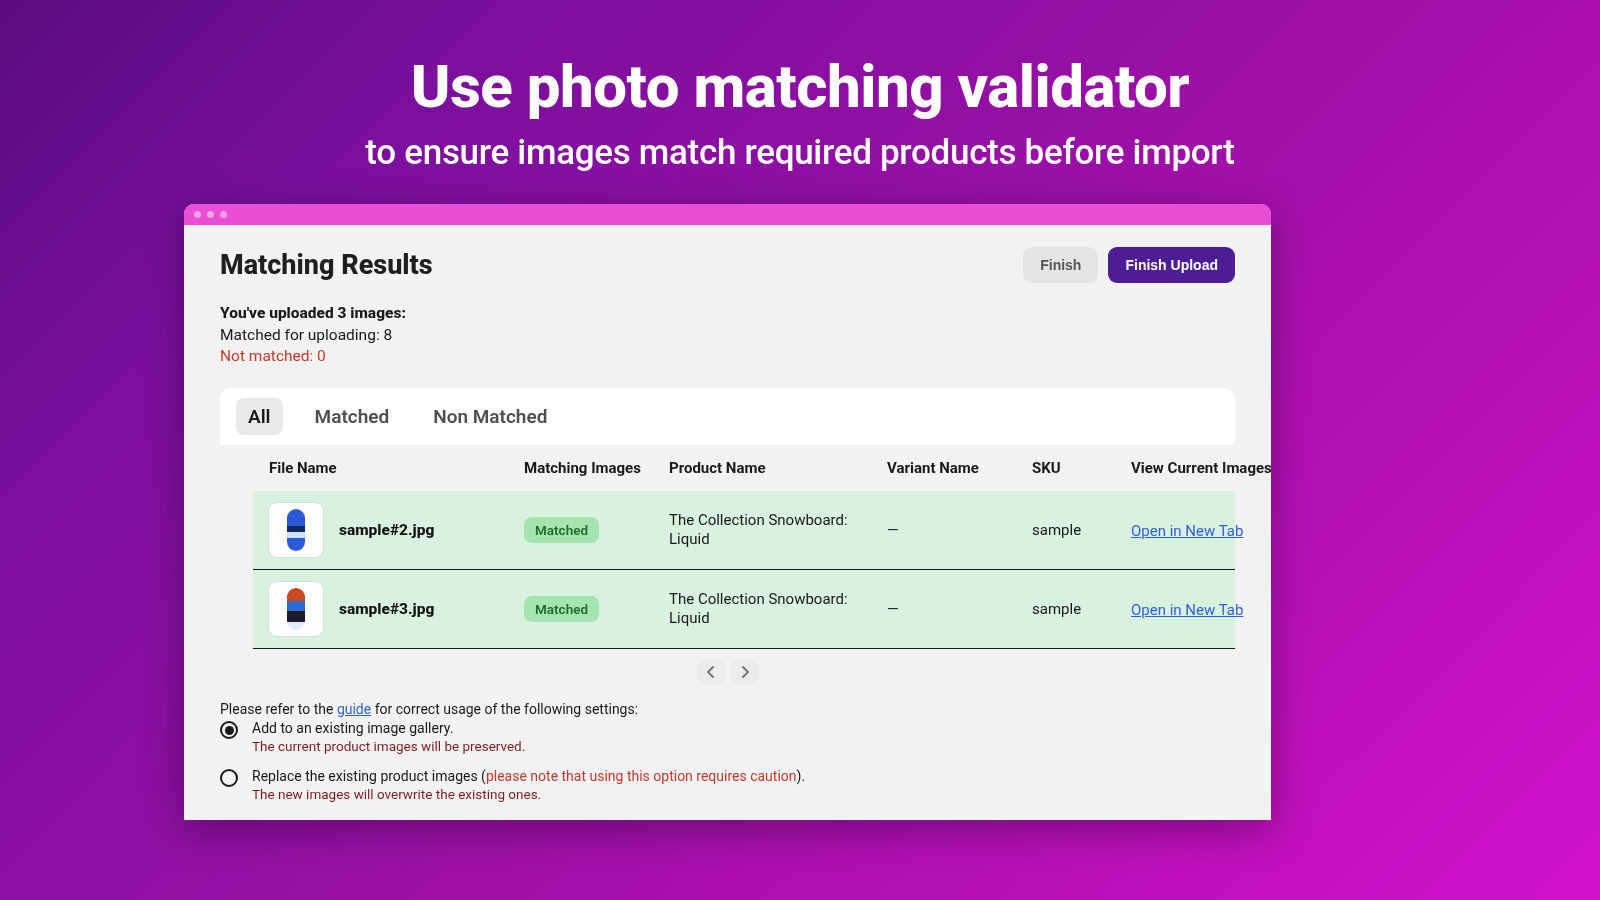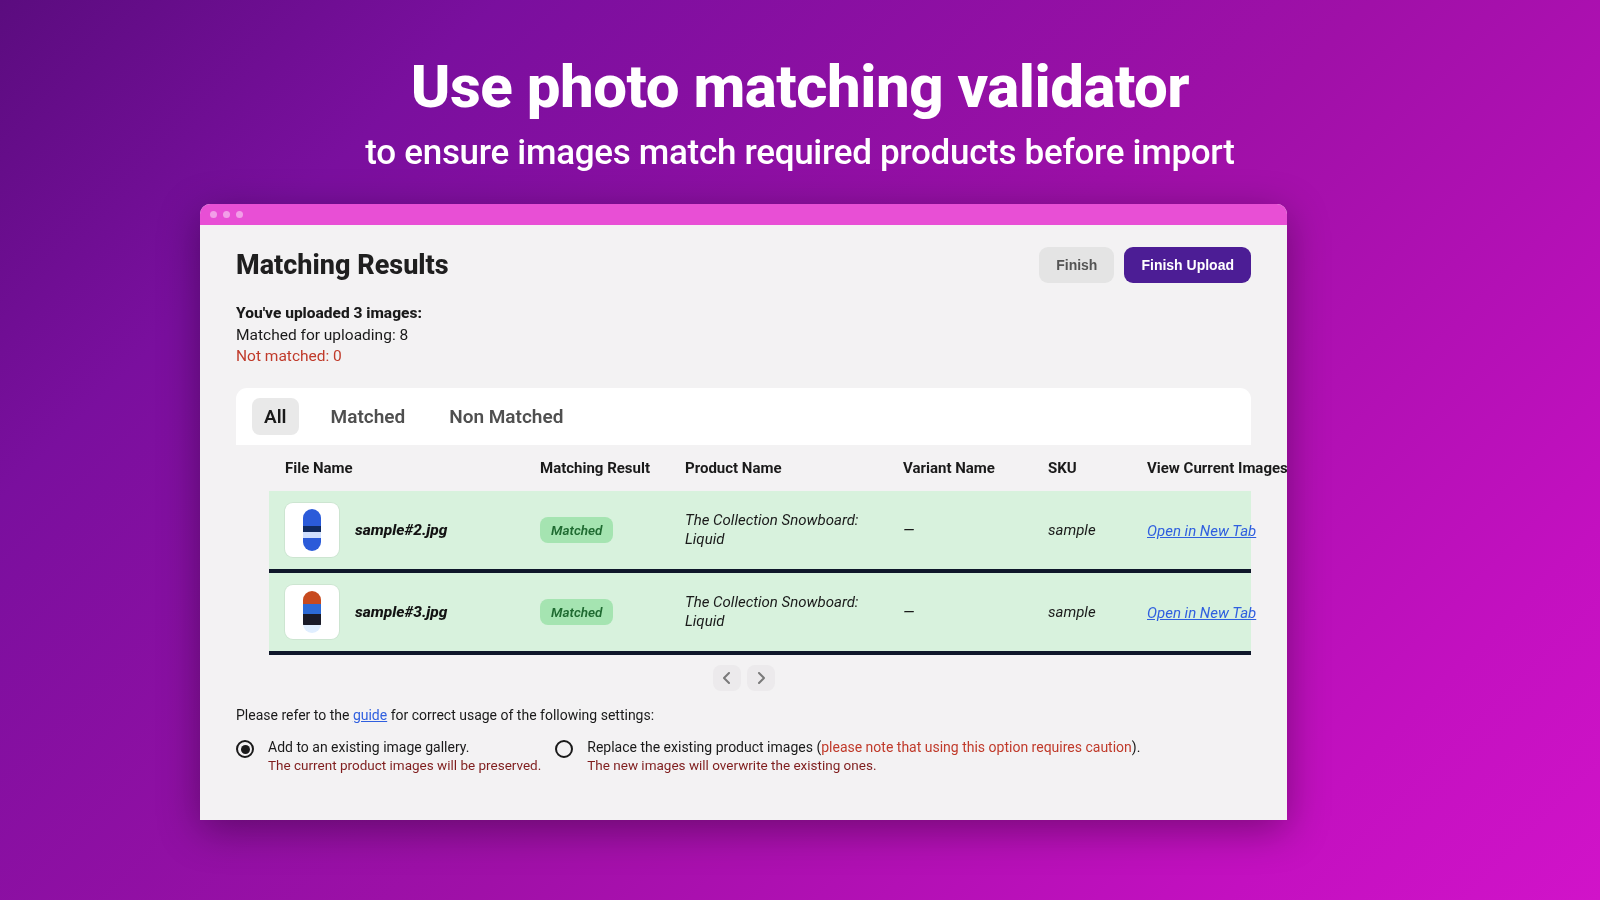--- a/index.html
+++ b/index.html
@@ -19,7 +19,7 @@
   padding-top:10px;letter-spacing:-0.3px;
 }
 .window{
-  position:absolute;left:200px;top:204px;width:1087px;height:616px;
+  position:absolute;left:184px;top:204px;width:1087px;height:616px;
   background:#f3f2f3;border-radius:10px 10px 0 0;overflow:hidden;
   box-shadow:0 10px 40px rgba(0,0,0,.35);
 }

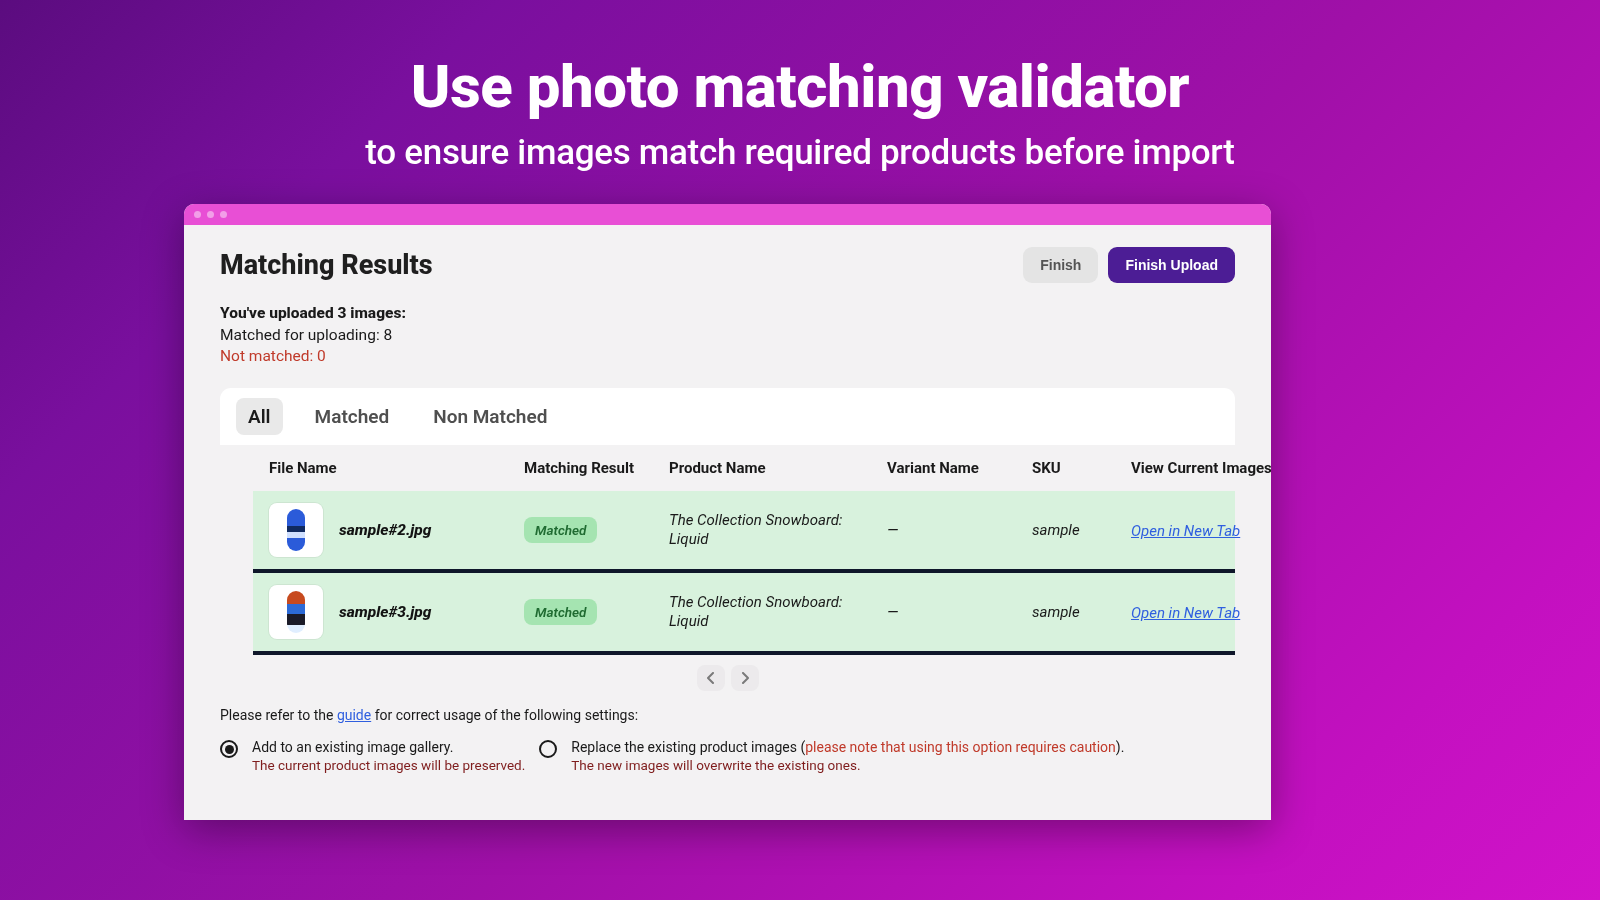--- a/index.html
+++ b/index.html
@@ -136,7 +136,7 @@
     <div class="table">
       <div class="thead">
         <div>File Name</div>
-        <div>Matching Result</div>
+        <div>Matching Images</div>
         <div>Product Name</div>
         <div>Variant Name</div>
         <div>SKU</div>

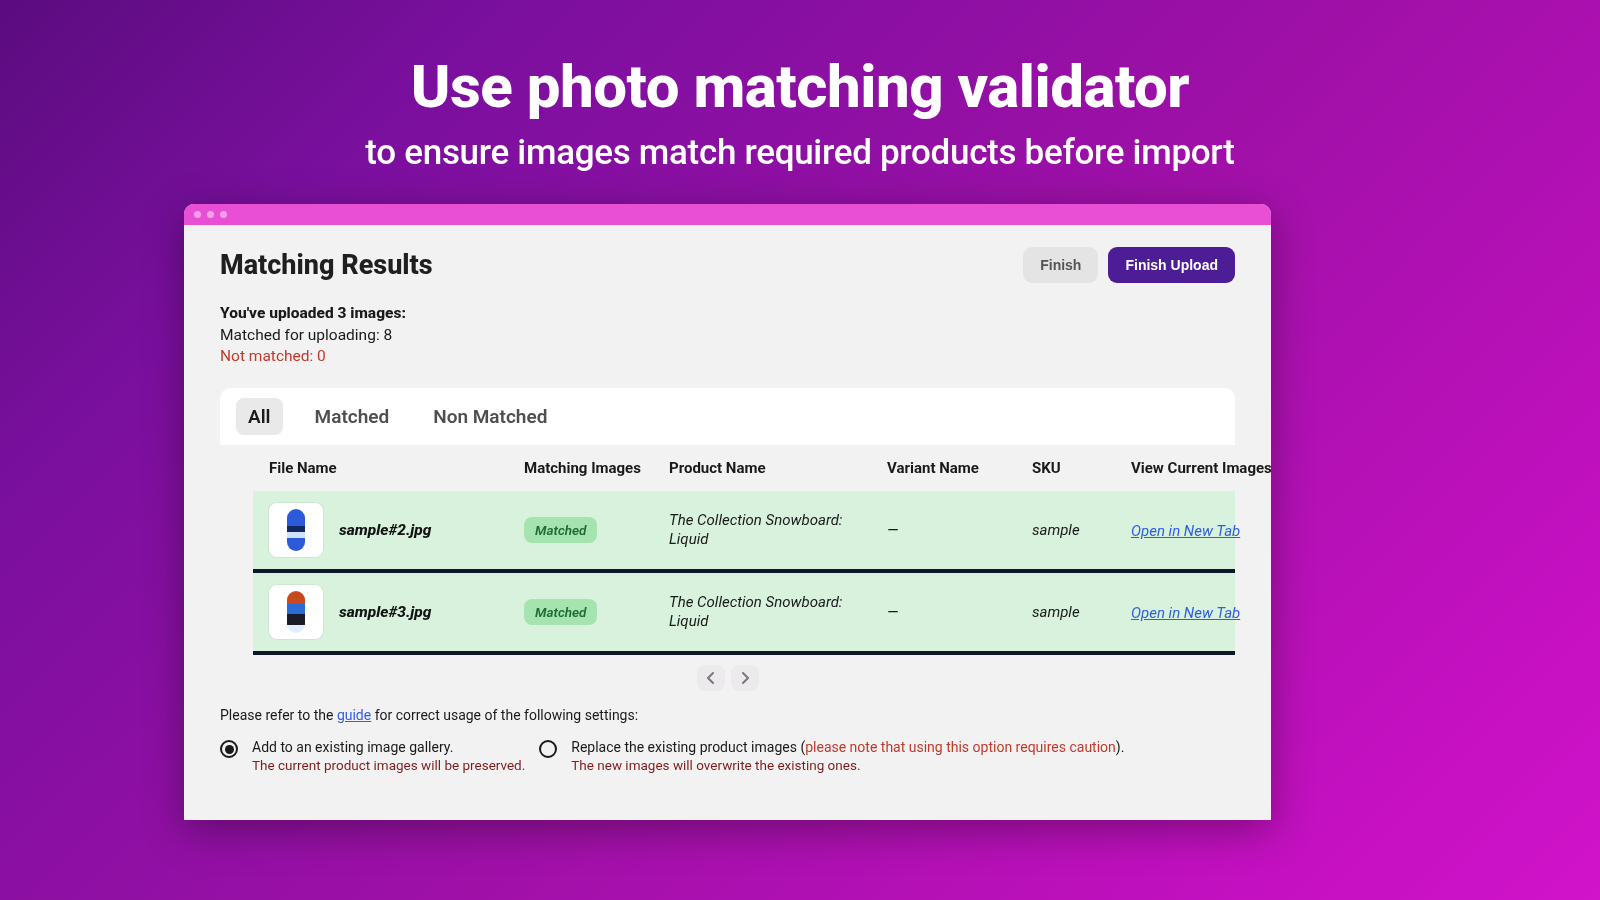--- a/index.html
+++ b/index.html
@@ -58,8 +58,7 @@
   align-items:center;
   padding:12px 16px;
   background:#d8f2dd;
-  border-bottom:4px solid #0f172a;
-  font-style:italic;
+  border-bottom:1px solid #0f172a;
 }
 .fcell{display:flex;align-items:center;gap:16px;}
 .thumb{

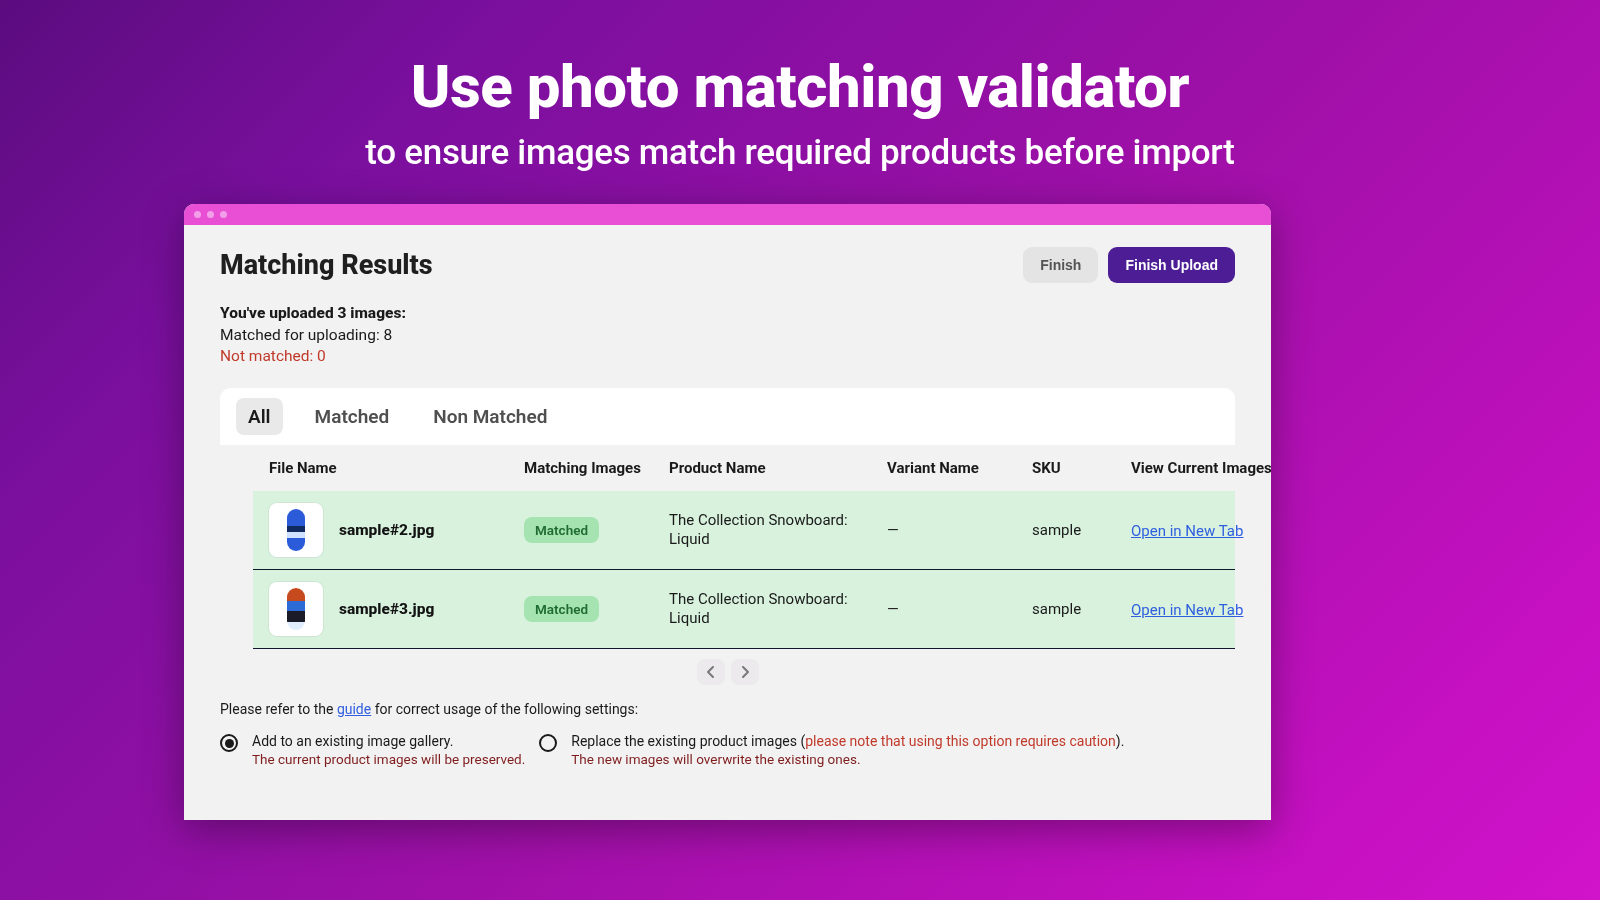--- a/index.html
+++ b/index.html
@@ -88,7 +88,7 @@
 .pbtn svg{width:8px;height:12px;}
 .note{font-size:14px;color:#1a1a1a;margin-top:2px;}
 .note a{color:#2f5fdf;text-decoration:underline;cursor:pointer;}
-.options{margin-top:16px;display:flex;gap:14px;}
+.options{margin-top:3px;display:flex;flex-direction:column;gap:14px;}
 .opt{display:flex;gap:14px;align-items:flex-start;}
 .radio{
   width:18px;height:18px;border-radius:50%;border:2.5px solid #1a1a1a;flex-shrink:0;margin-top:1px;

